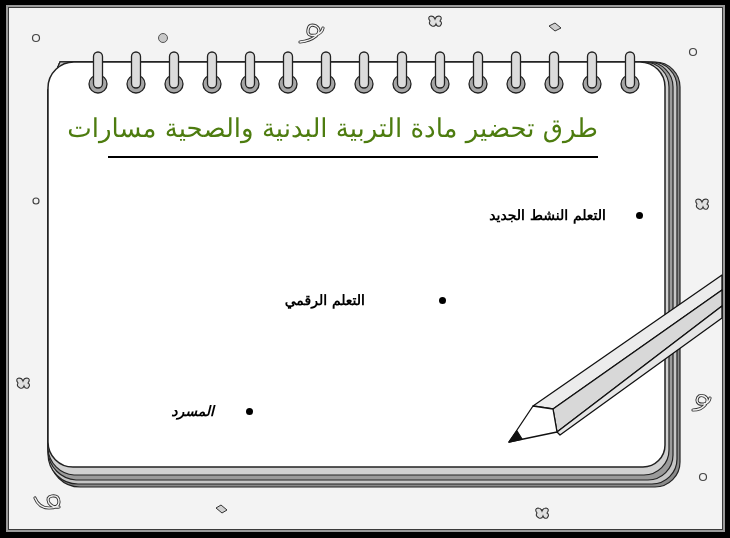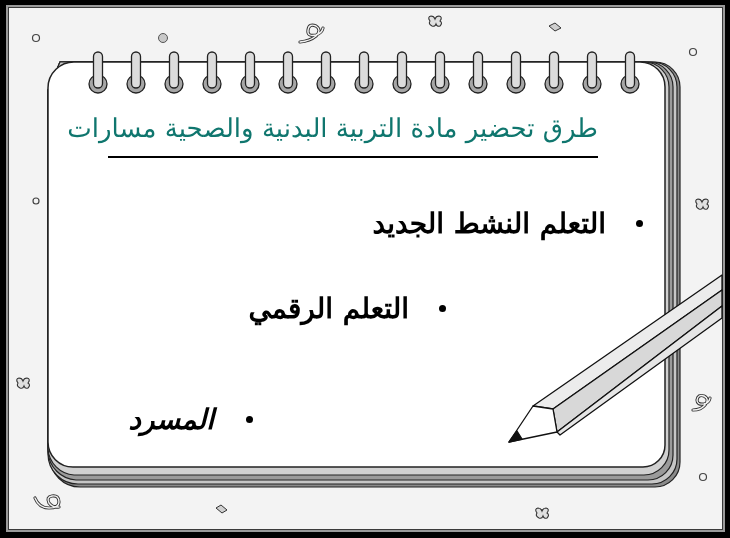--- a/index.html
+++ b/index.html
@@ -31,7 +31,7 @@
       position: absolute;
       left: 108px; width: 490px; top: 113px;
       direction: rtl; text-align: center;
-      font-size: 26px; font-weight: normal; color: #0f766e;
+      font-size: 26px; font-weight: normal; color: #4d7c0f;
       white-space: nowrap;
       letter-spacing: 0px;
     }

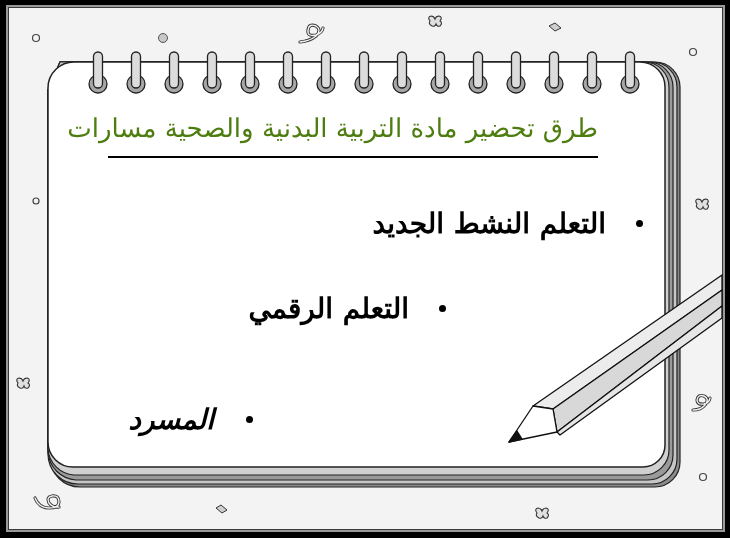--- a/index.html
+++ b/index.html
@@ -43,7 +43,7 @@
       position: absolute; direction: rtl;
       display: flex; align-items: center; gap: 0;
       white-space: nowrap; color: #000;
-      font-size: 28px; font-weight: bold;
+      font-size: 14px; font-weight: bold;
     }
     .bullet-dot {
       display: inline-block; width: 7px; height: 7px; border-radius: 50%;

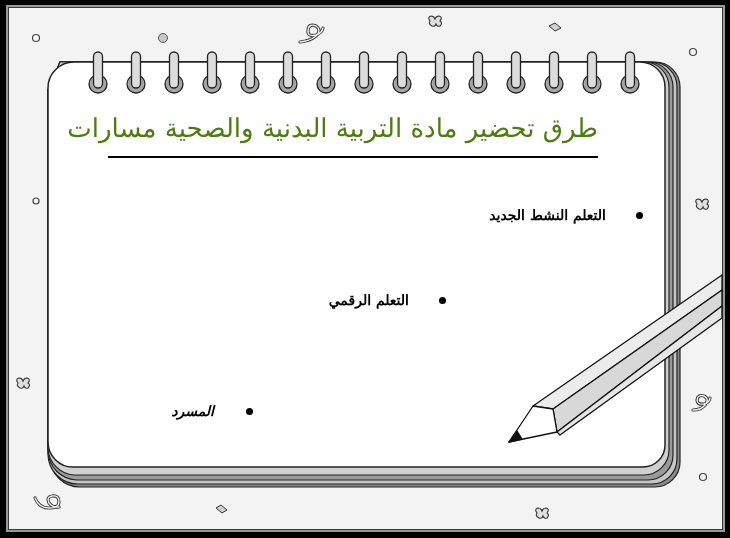--- a/index.html
+++ b/index.html
@@ -181,7 +181,7 @@
   <span class="bullet-text">التعلم النشط الجديد</span>
 </div>
 
-<div class="bullet-item" style="right:284px; top:292px;">
+<div class="bullet-item" style="right:284px; top:292px;gap:44px;">
   <span class="bullet-dot" style="margin-left:30px;"></span>
   <span class="bullet-text">التعلم الرقمي</span>
 </div>

